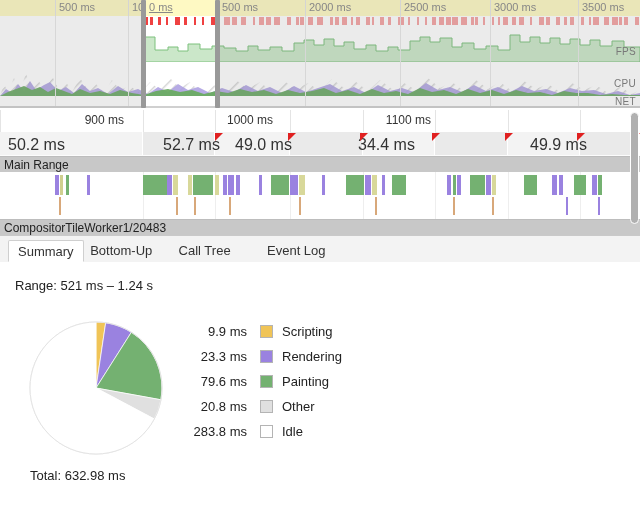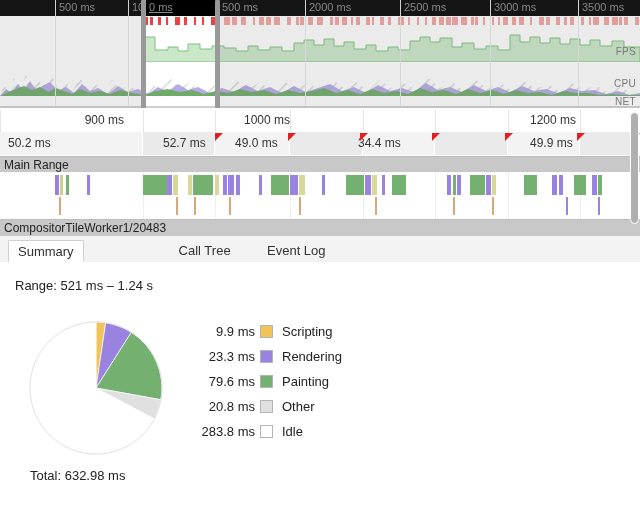--- a/index.html
+++ b/index.html
@@ -25,7 +25,7 @@
   #overview-ruler {
     position: absolute; left: 0; top: 0;
     width: 640px; height: 16px;
-    background: #000000;
+    background: #fef9c3;
   }
   .ruler-tick {
     position: absolute; top: 0; height: 16px;

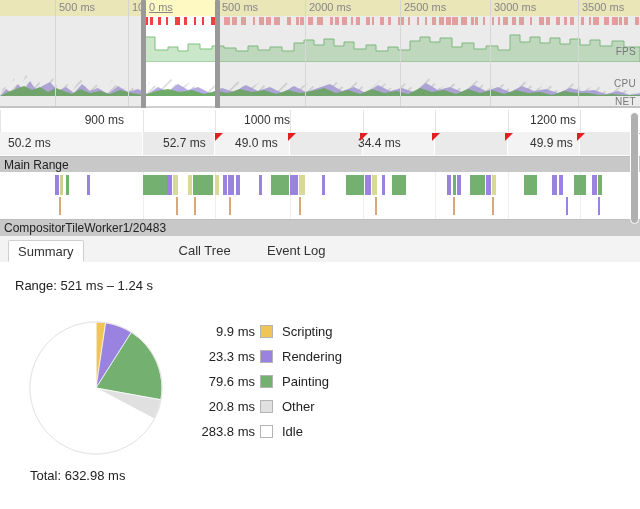--- a/index.html
+++ b/index.html
@@ -371,7 +371,7 @@
     <div class="dtick" style="left: 48px; width: 80px; border-left: none;">
       <span>900 ms</span>
     </div>
-    <div class="dtick" style="left: 214px; width: 80px; border-left: none;">
+    <div class="dtick" style="left: 197px; width: 80px; border-left: none;">
       <span>1000 ms</span>
     </div>
     <div class="dtick" style="left: 500px; width: 80px; border-left: none;">

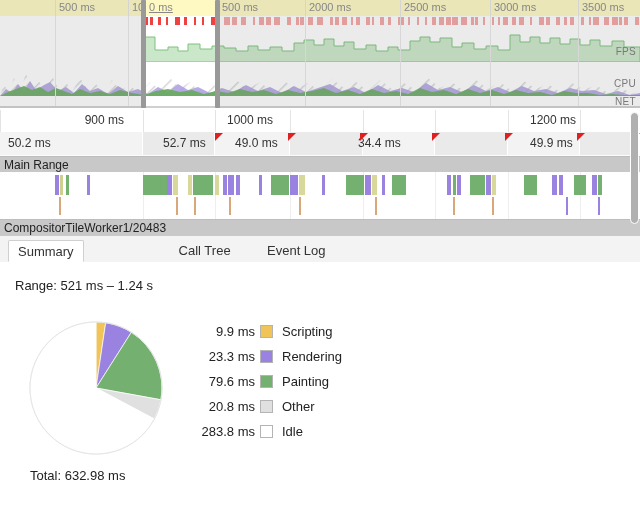--- a/index.html
+++ b/index.html
@@ -374,6 +374,9 @@
     <div class="dtick" style="left: 197px; width: 80px; border-left: none;">
       <span>1000 ms</span>
     </div>
+    <div class="dtick" style="left: 355px; width: 80px; border-left: none;">
+      <span>1100 ms</span>
+    </div>
     <div class="dtick" style="left: 500px; width: 80px; border-left: none;">
       <span>1200 ms</span>
     </div>

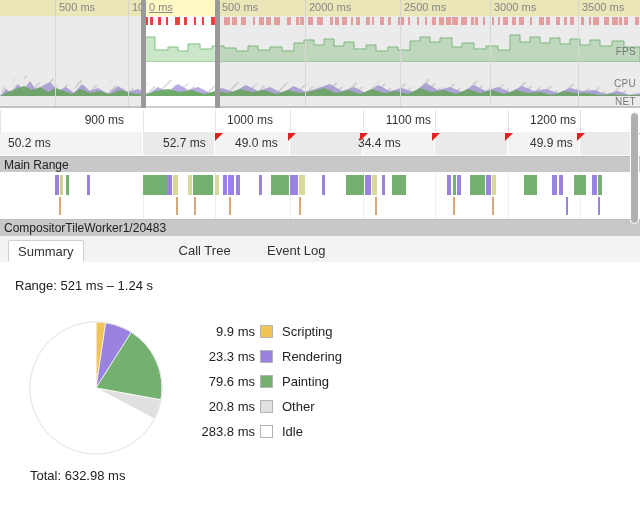--- a/index.html
+++ b/index.html
@@ -377,9 +377,6 @@
     <div class="dtick" style="left: 355px; width: 80px; border-left: none;">
       <span>1100 ms</span>
     </div>
-    <div class="dtick" style="left: 500px; width: 80px; border-left: none;">
-      <span>1200 ms</span>
-    </div>
   </div>
 
 <div id="frames-strip">

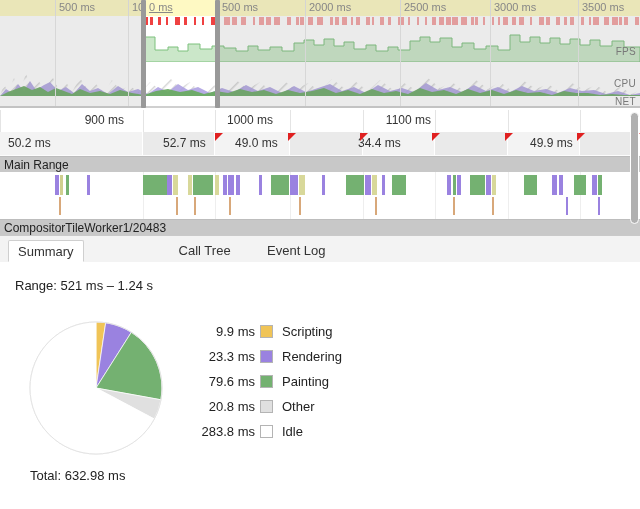--- a/index.html
+++ b/index.html
@@ -118,7 +118,7 @@
   .frame-box.alt { background: #eaeaea; }
   .frame-dur {
     position: absolute; top: 4px;
-    font-size: 12px; color: #333;
+    font-size: 16px; color: #333;
     white-space: nowrap;
   }
   .warn-tri {

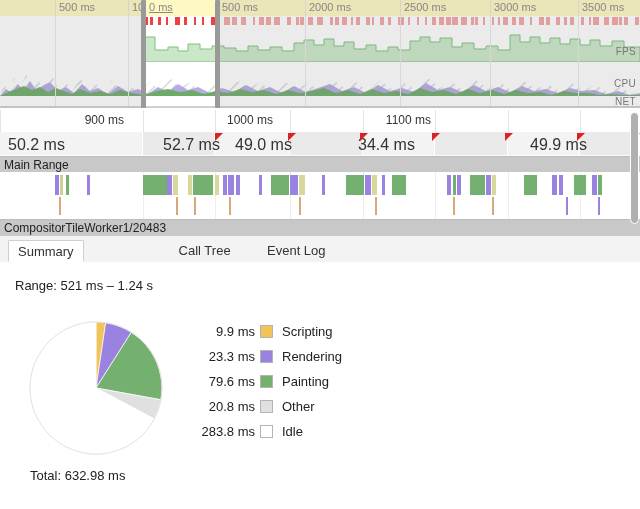--- a/index.html
+++ b/index.html
@@ -471,6 +471,7 @@
 <div id="bottom-pane">
   <div id="tabbar">
       <div class="tab active" style="left: 8px;">Summary</div>
+      <div class="tab" style="left: 81.2px;">Bottom-Up</div>
       <div class="tab" style="left: 169.6px;">Call Tree</div>
       <div class="tab" style="left: 258px;">Event Log</div>
     </div>

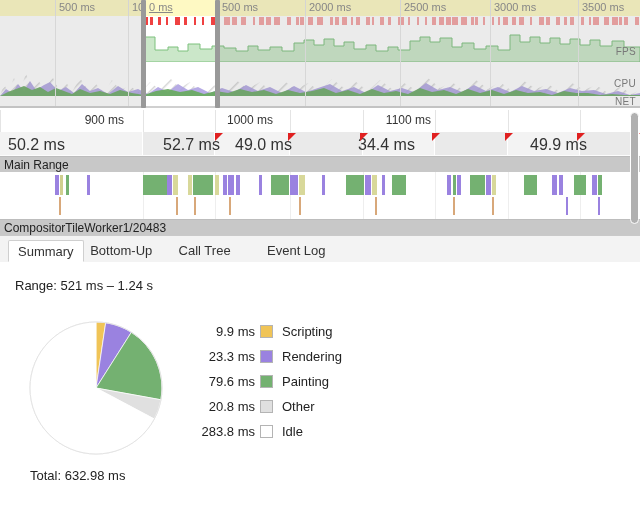--- a/index.html
+++ b/index.html
@@ -209,7 +209,7 @@
     height: 25px;
   }
   .legend-val {
-    position: absolute; right: 160px; top: 2px;
+    position: absolute; right: 168px; top: 2px;
     font-size: 13px; color: #222;
     white-space: nowrap;
   }

